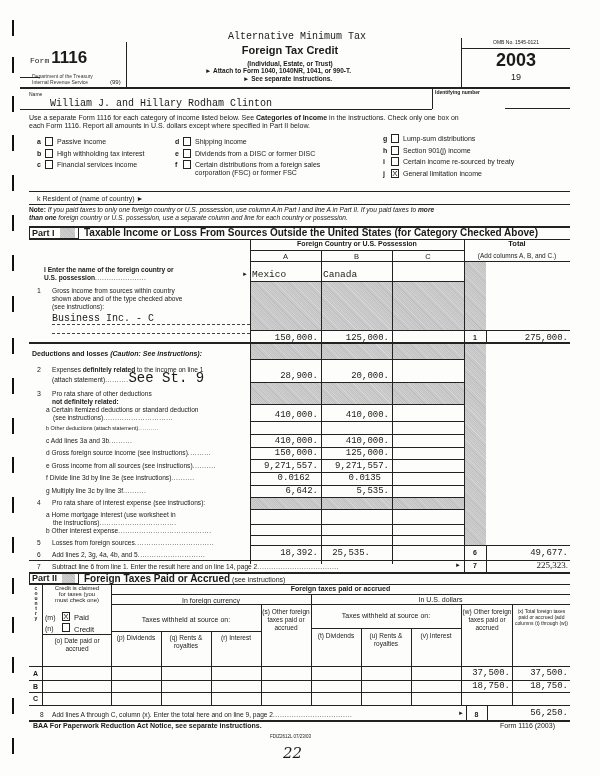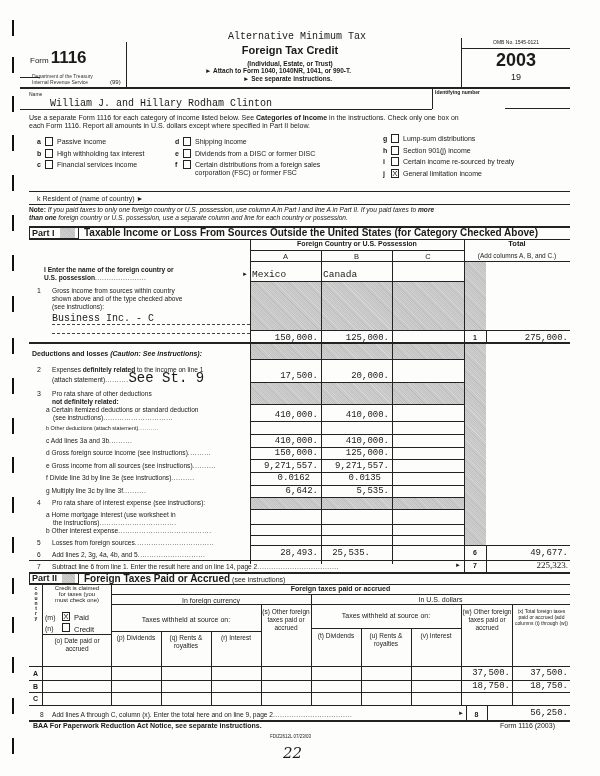--- a/index.html
+++ b/index.html
@@ -46,7 +46,7 @@
 <div class="abs mono" style="left:228px;top:31px;font-size:10px;">Alternative Minimum Tax</div>
 
 <div class="abs" style="left:30px;top:48px;">
-  <span style="font-size:8px;">Form</span>
+  <span style="font-size:8px;font-family:Liberation Mono, monospace;">Form</span>
   <span style="font-size:17px;font-weight:bold;">1116</span>
 </div>
 <div class="hline" style="left:20px;top:77px;width:20px;"></div>

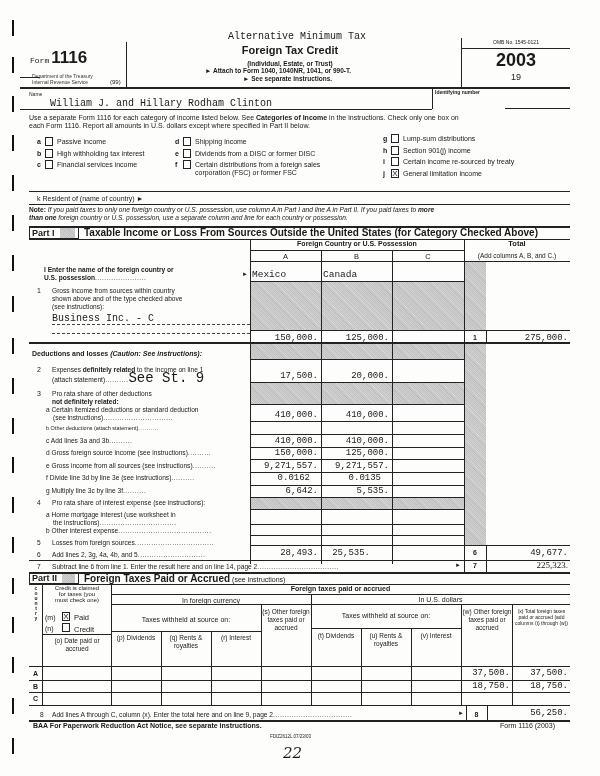--- a/index.html
+++ b/index.html
@@ -235,7 +235,7 @@
   <div><span>Expenses </span><b>definitely related</b><span> to the income on line 1</span></div>
   <div><span>(attach statement)</span><span class="dots">..........</span><span class="mono" style="font-size:14px;">See St. 9</span></div>
 </div>
-<div class="abs num" style="left:250px;top:371px;width:68px;">17,500.</div>
+<div class="abs num" style="left:250px;top:371px;width:68px;">28,900.</div>
 <div class="abs num" style="left:321px;top:371px;width:68px;">20,000.</div>
 <div class="abs num" style="left:392px;top:371px;width:68px;"></div>
 <div class="hline" style="left:250px;top:382px;width:214px;"></div>

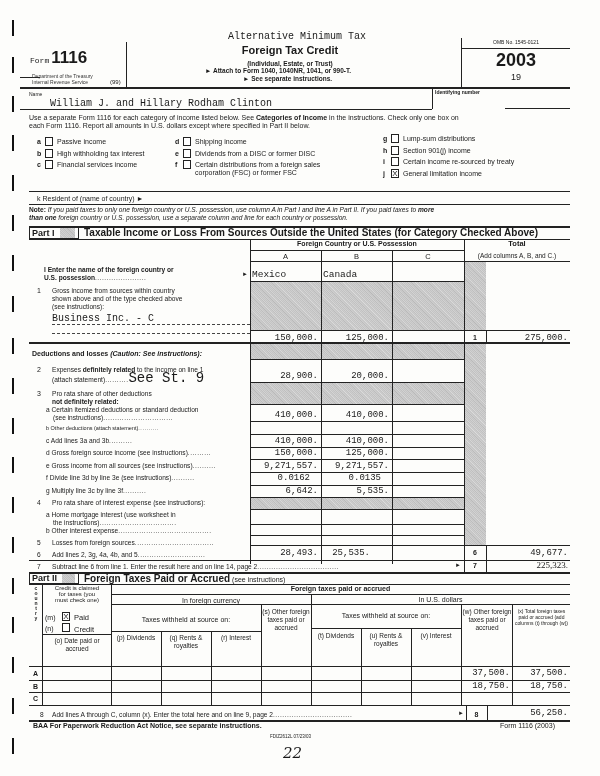--- a/index.html
+++ b/index.html
@@ -319,7 +319,7 @@
 
 <div class="abs lbl" style="left:37px;top:551px;font-size:6.6px;">6</div>
 <div class="abs lbl" style="left:52px;top:551px;font-size:6.6px;"><span>Add lines 2, 3g, 4a, 4b, and 5</span><span class="dots">.............................</span></div>
-<div class="abs num" style="left:250px;top:548px;width:68px;">28,493.</div>
+<div class="abs num" style="left:250px;top:548px;width:68px;">18,392.</div>
 <div class="abs num" style="left:302px;top:548px;width:68px;">25,535.</div>
 <div class="abs num" style="left:392px;top:548px;width:68px;"></div>
 <div class="abs ctr bold" style="left:464px;top:549px;width:22px;font-size:7px;">6</div>

